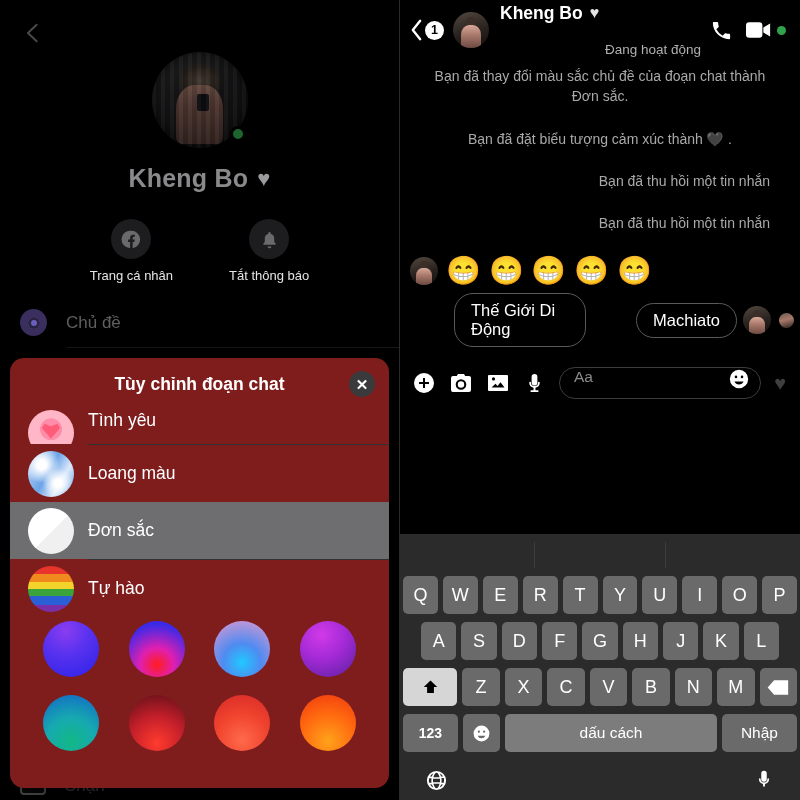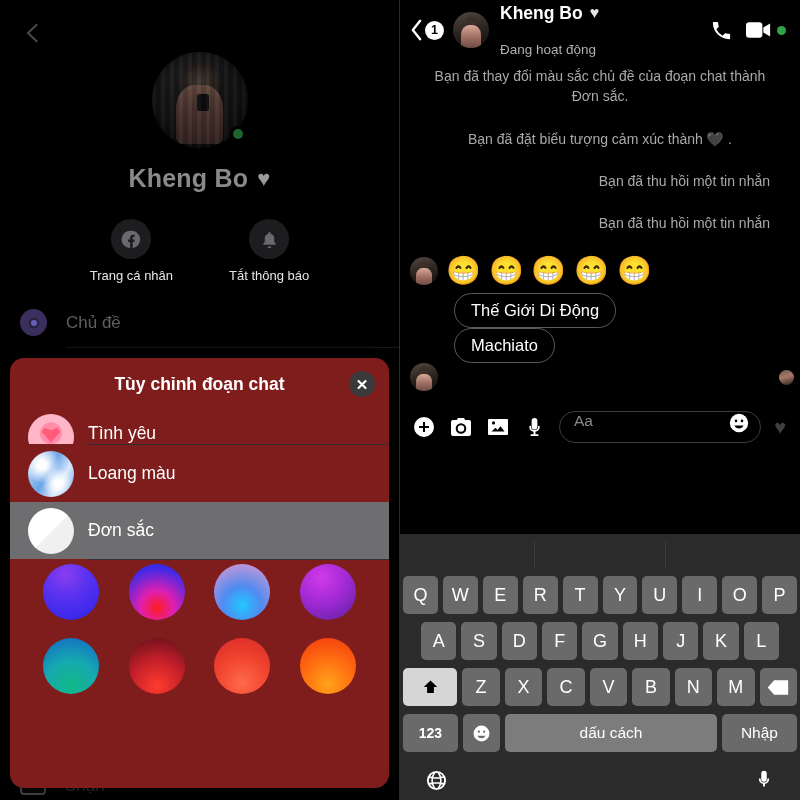--- a/index.html
+++ b/index.html
@@ -200,7 +200,7 @@
     display: flex; align-items: center; gap: 7px; line-height: 1.15;
   }
   .hdr-name .hrt { font-size: 16px; color: #e4e4e6; }
-  .hdr-sub { font-size: 13.5px; color: #b0b0b2; margin-top: 18px; }
+  .hdr-sub { font-size: 13.5px; color: #b0b0b2; margin-top: 18px; text-align: right; }
   .hdr-icons { display: flex; align-items: center; gap: 13px; flex: none; }
   .hdr-icons svg { fill: #fff; }
   .vid-wrap { position: relative; display: flex; align-items: center; }

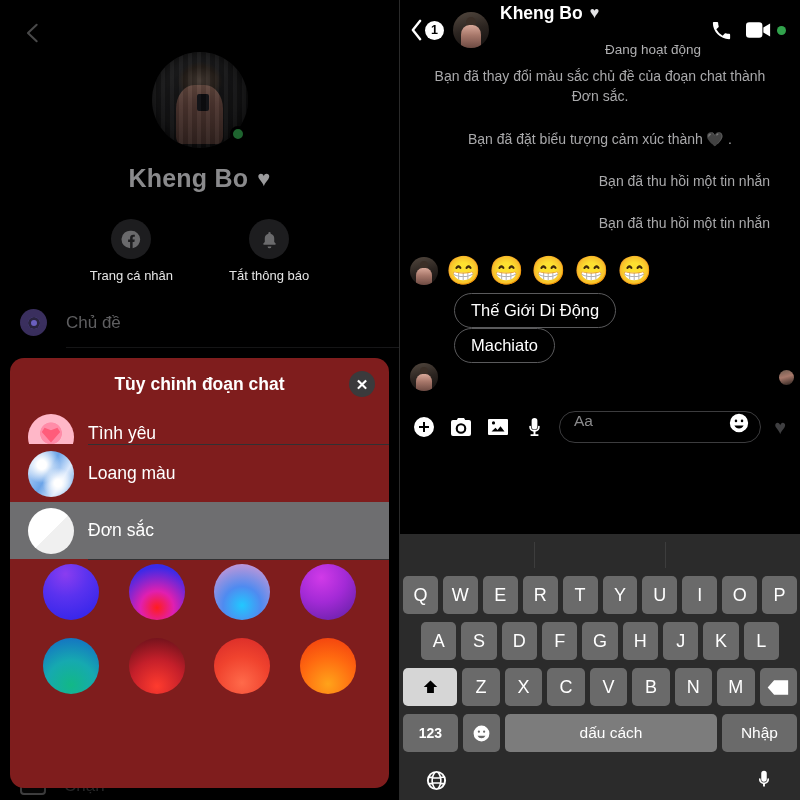--- a/index.html
+++ b/index.html
@@ -218,7 +218,7 @@
   .react-row { display: flex; align-items: center; gap: 8px; padding: 2px 0 8px 10px; }
   .react-row .emo { font-size: 28px; line-height: 1; }
 
-  .bubble-col { padding-left: 10px; display: flex; flex-direction: column; }
+  .bubble-col { padding-left: 10px; display: flex; flex-direction: row; gap: 6px; }
   .bubble-line { display: flex; align-items: center; gap: 8px; }
   .bubble {
     border: 1.4px solid #5a5a5c; border-radius: 19px;

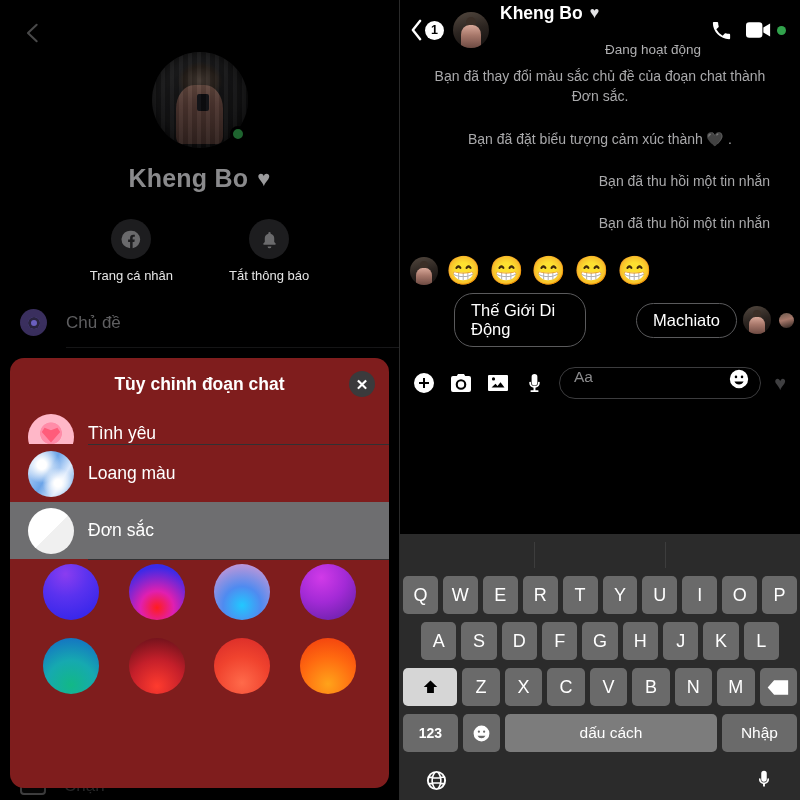--- a/index.html
+++ b/index.html
@@ -128,7 +128,7 @@
     padding: 0 18px; height: 57px; position: relative;
   }
   .theme-row.selected { background: #6e6e70; }
-  .theme-row.partial { height: 34px; align-items: flex-end; overflow: hidden; }
+  .theme-row.partial { height: 34px; align-items: flex-start; overflow: hidden; }
   .swatch { width: 46px; height: 46px; border-radius: 50%; flex: none; }
   .swatch.partial { margin-bottom: -16px; }
   .sw-love   { background: radial-gradient(circle at 50% 42%, #ff8ca8 0 30%, #ffb7c8 32% 100%); position: relative; }

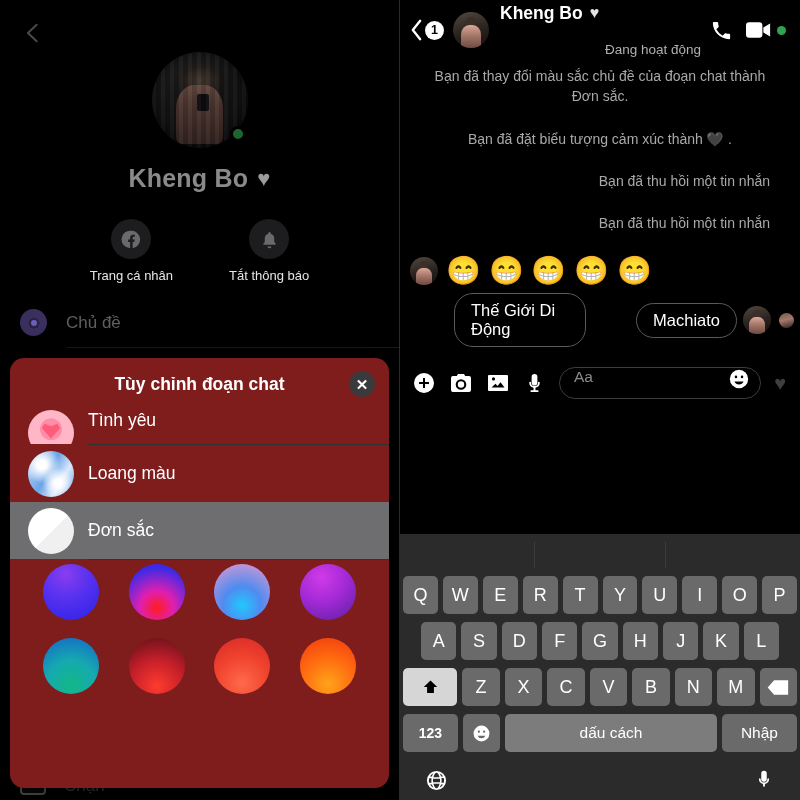--- a/index.html
+++ b/index.html
@@ -361,6 +361,10 @@
         </div>
         <div class="theme-sep"></div>
 
+        <div class="theme-row">
+          <div class="swatch sw-pride"></div>
+          <div class="theme-label">Tự hào</div>
+        </div>
       </div>
 
 

